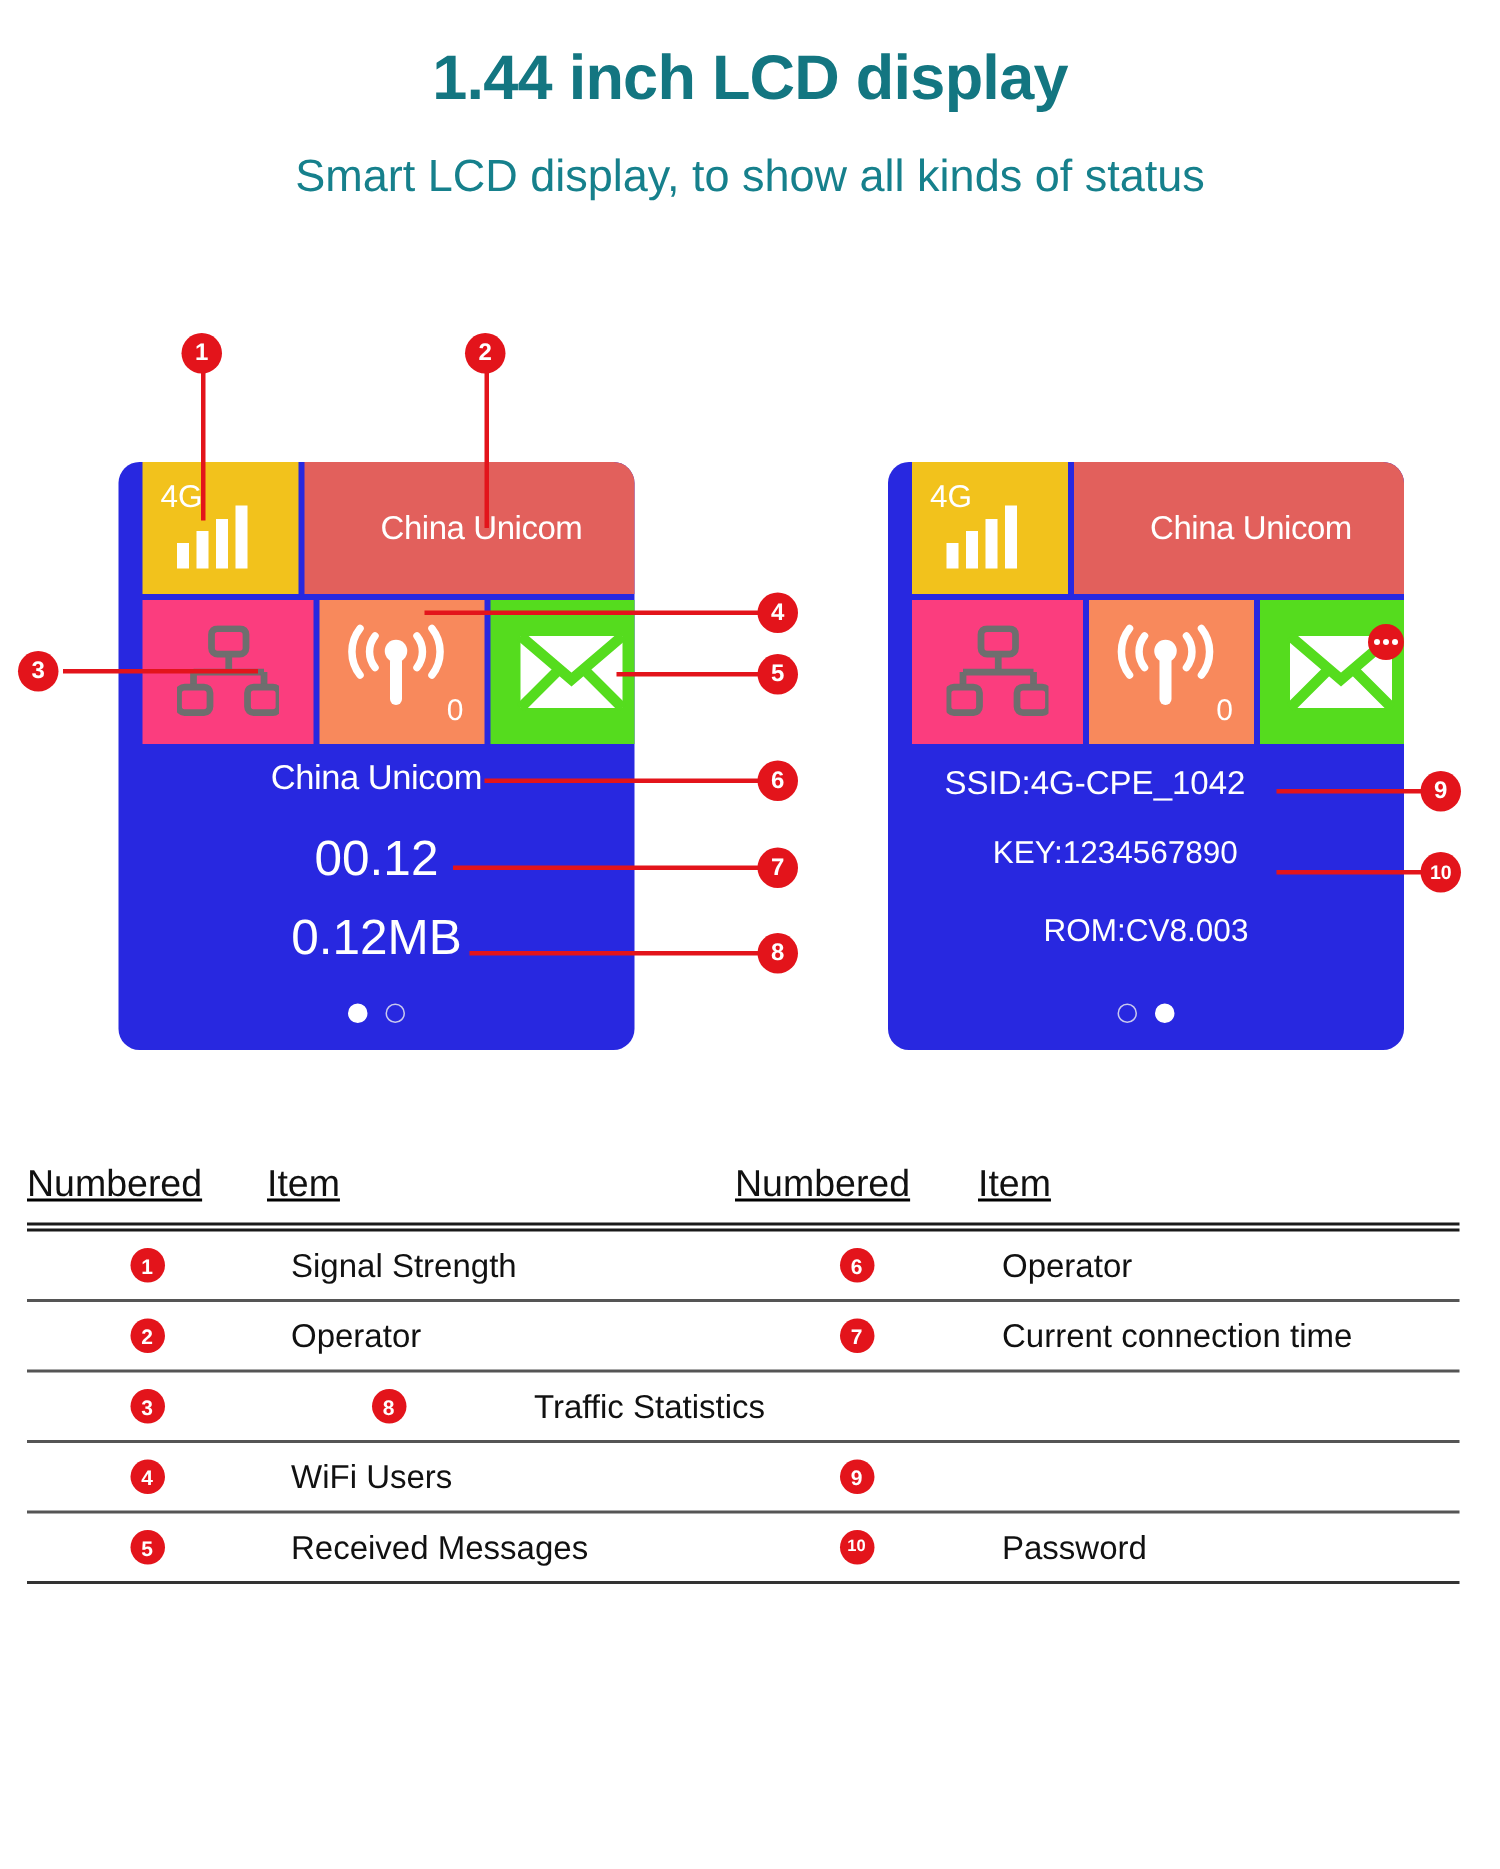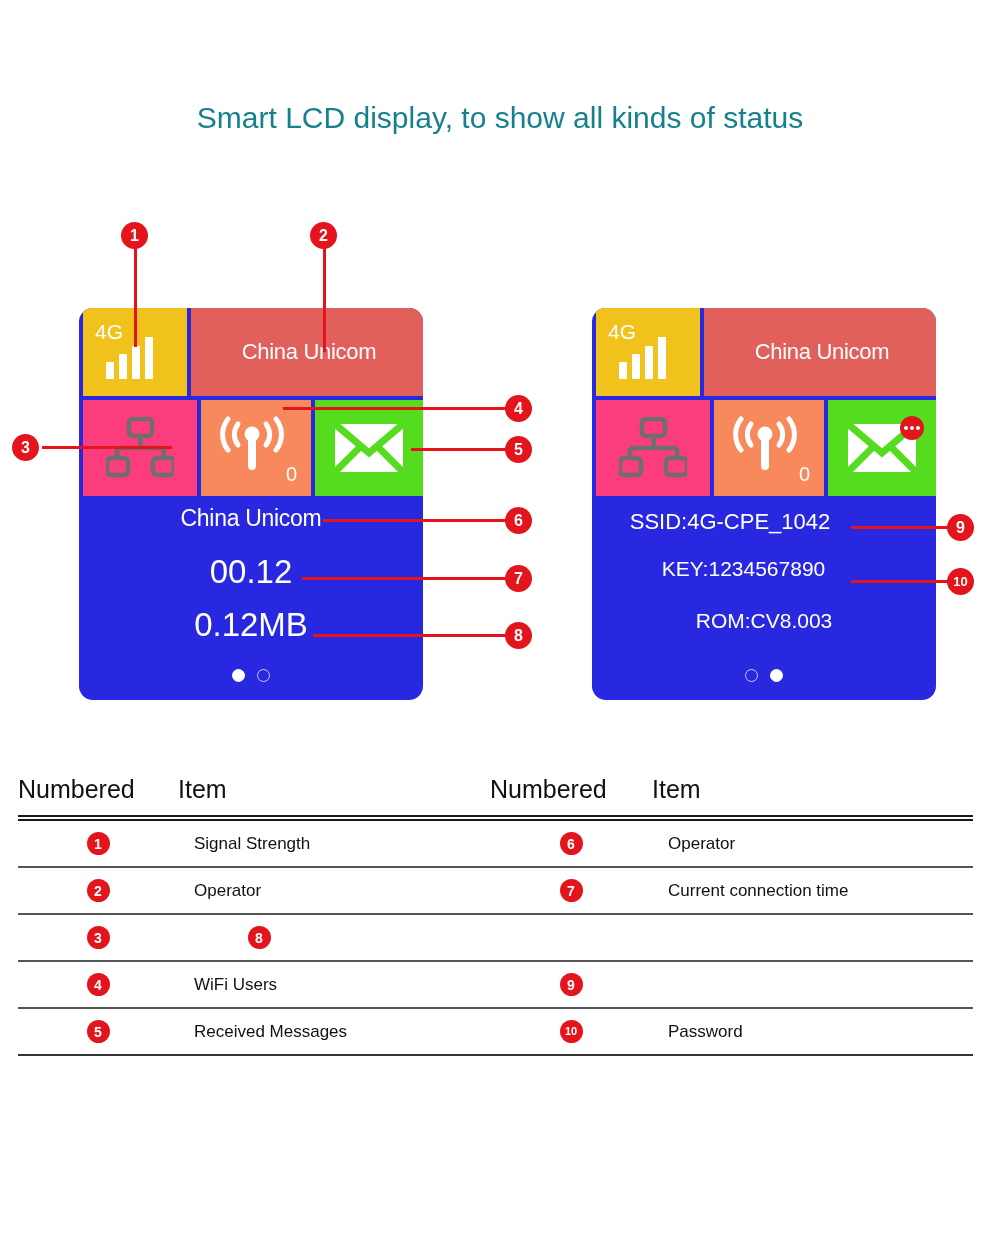--- a/index.html
+++ b/index.html
@@ -297,6 +297,7 @@
 
 <div class="page">
 
+  <div class="title">1.44 inch LCD display</div>
   <div class="subtitle">Smart LCD display, to show all kinds of status</div>
 
   <div class="leader v" style="left:134px; top:247px; height:100px;"></div>

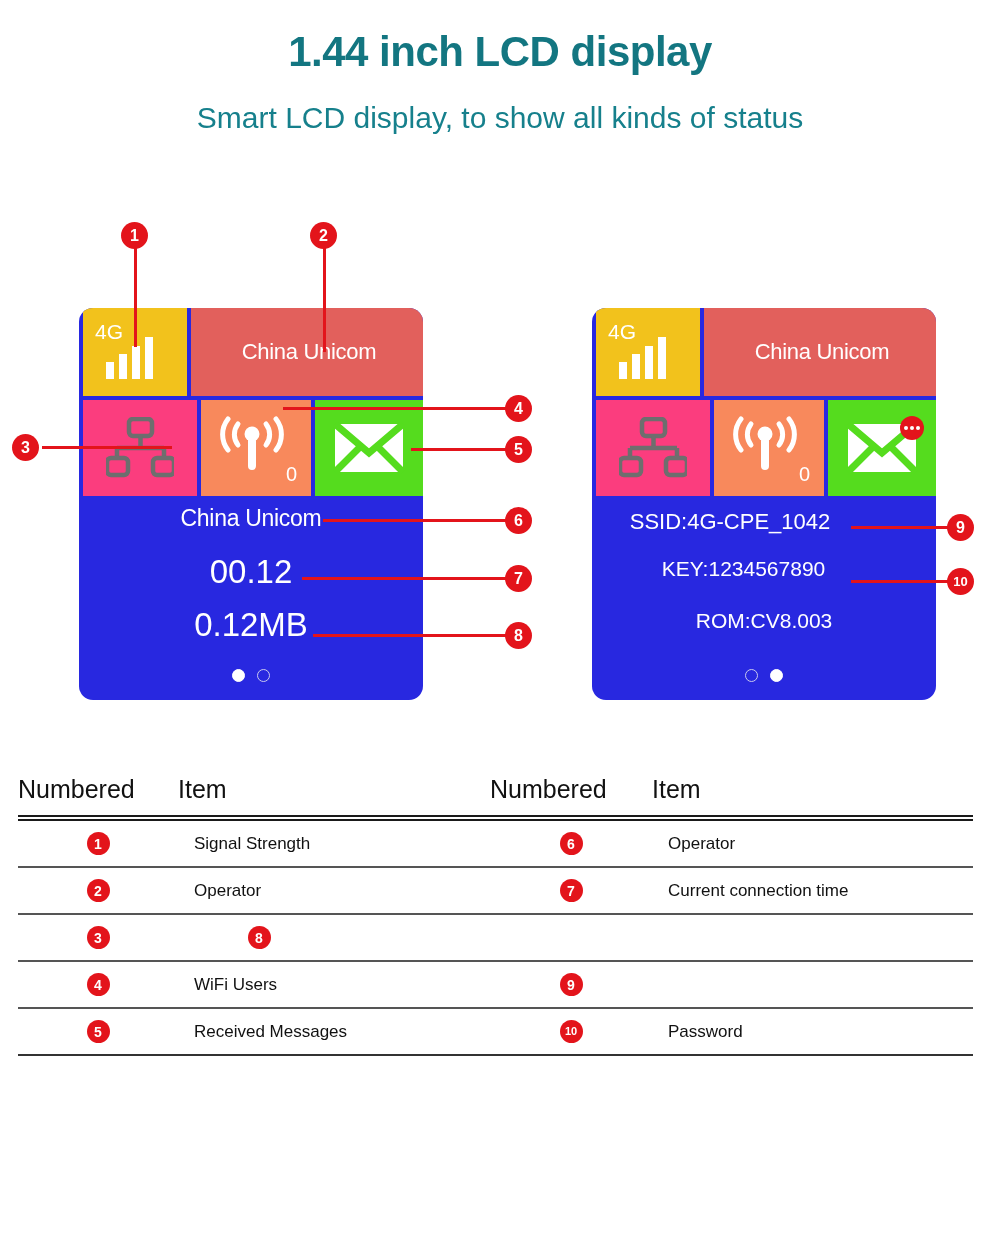--- a/index.html
+++ b/index.html
@@ -58,7 +58,7 @@
 
   .lcd-grid {
     position: absolute;
-    left: 4px; top: 0;
+    left: 16px; top: 0;
     width: 344px;
     height: 192px;
   }

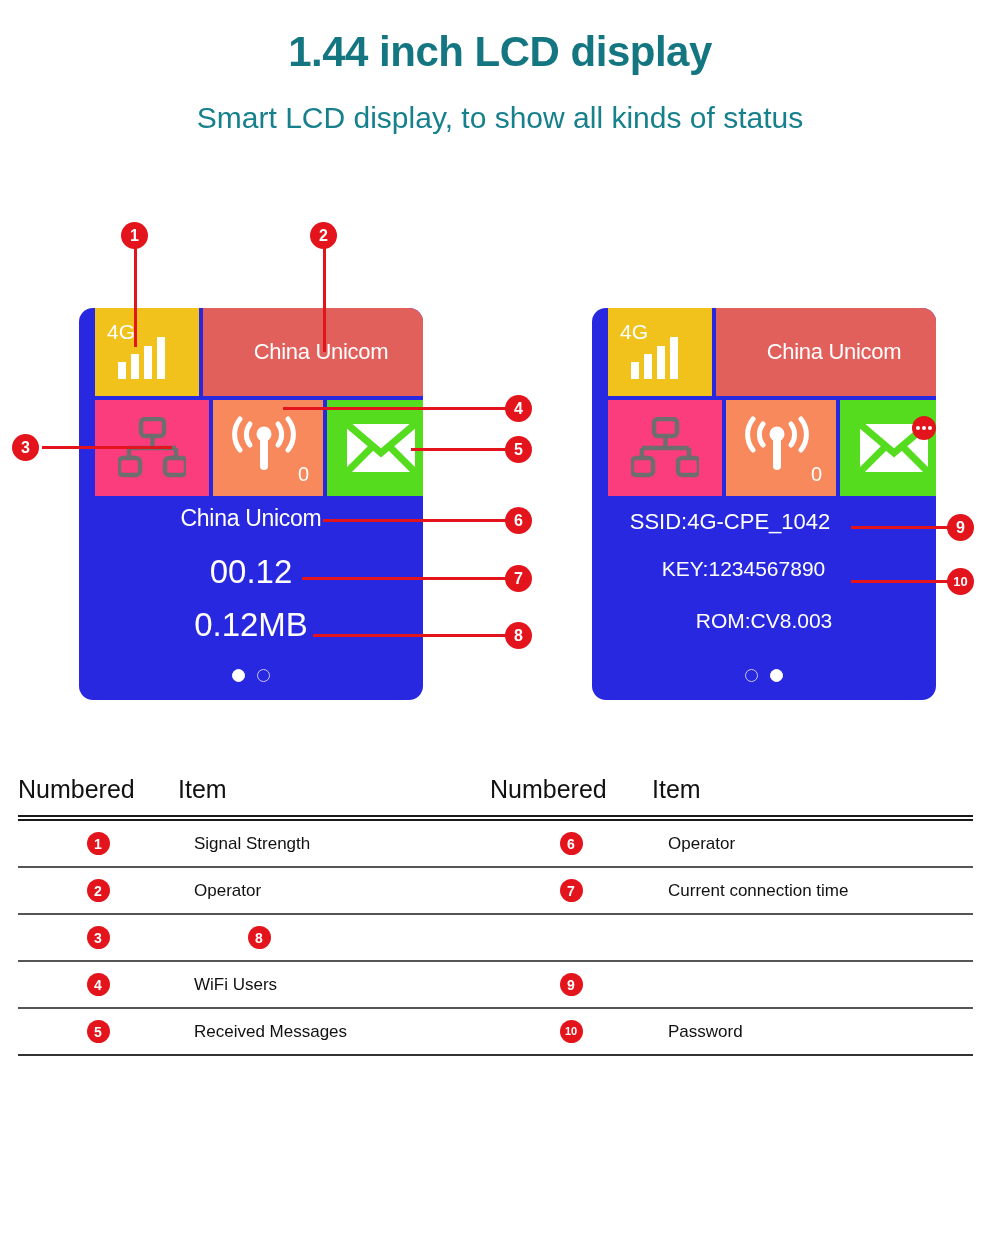--- a/index.html
+++ b/index.html
@@ -216,6 +216,7 @@
     display: flex;
     height: 38px;
     align-items: flex-start;
+    text-decoration: underline;
   }
   .lh { font-size: 25px; color: #111111; }
   .lh-num1  { width: 160px; }

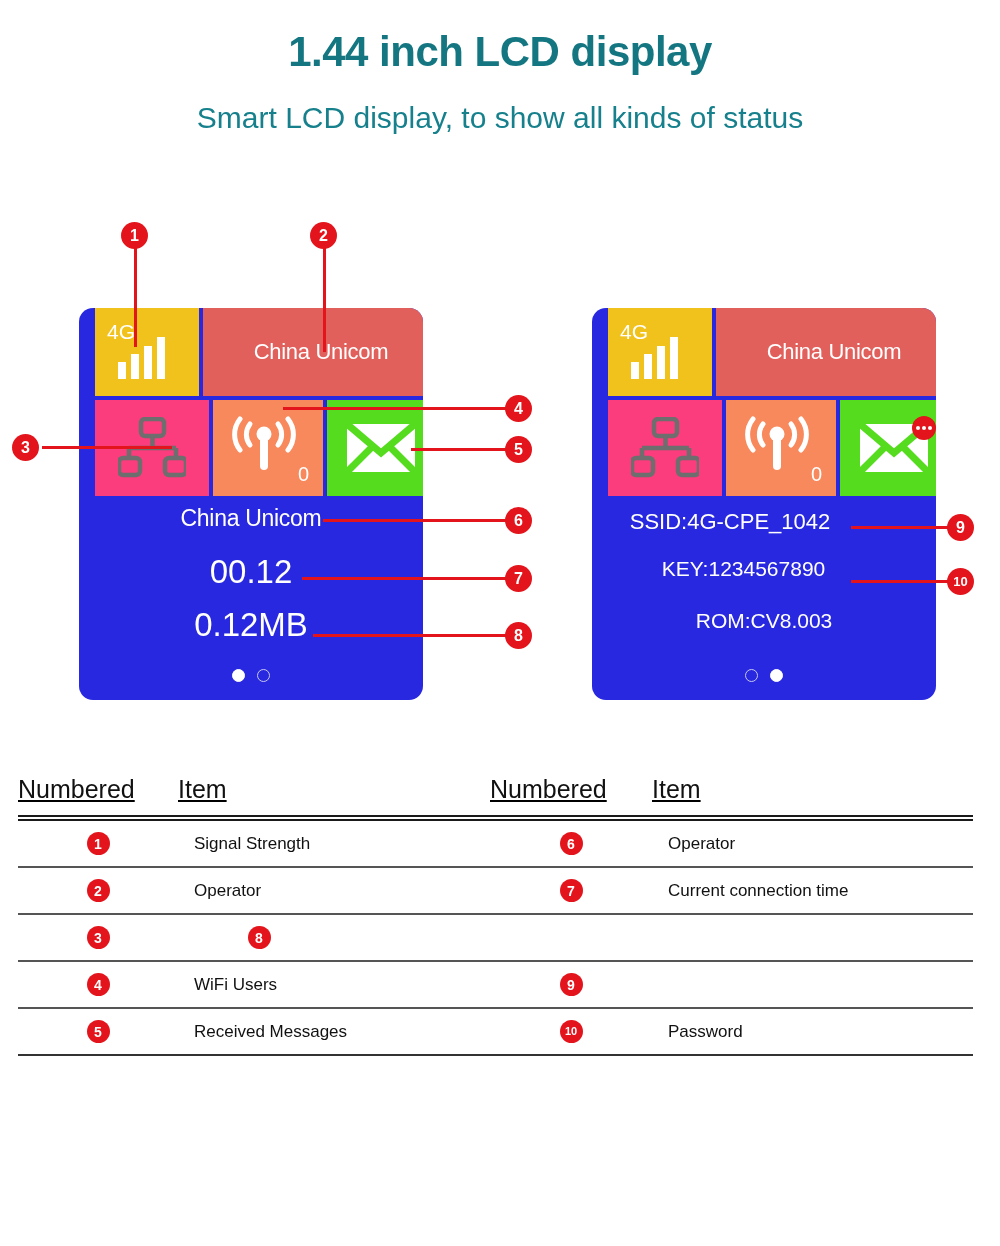--- a/index.html
+++ b/index.html
@@ -246,7 +246,7 @@
   .cell-num.n2 { width: 162px; }
   .cell-item {
     width: 312px;
-    font-size: 17px;
+    font-size: 22px;
     color: #111111;
     padding-left: 16px;
     box-sizing: border-box;

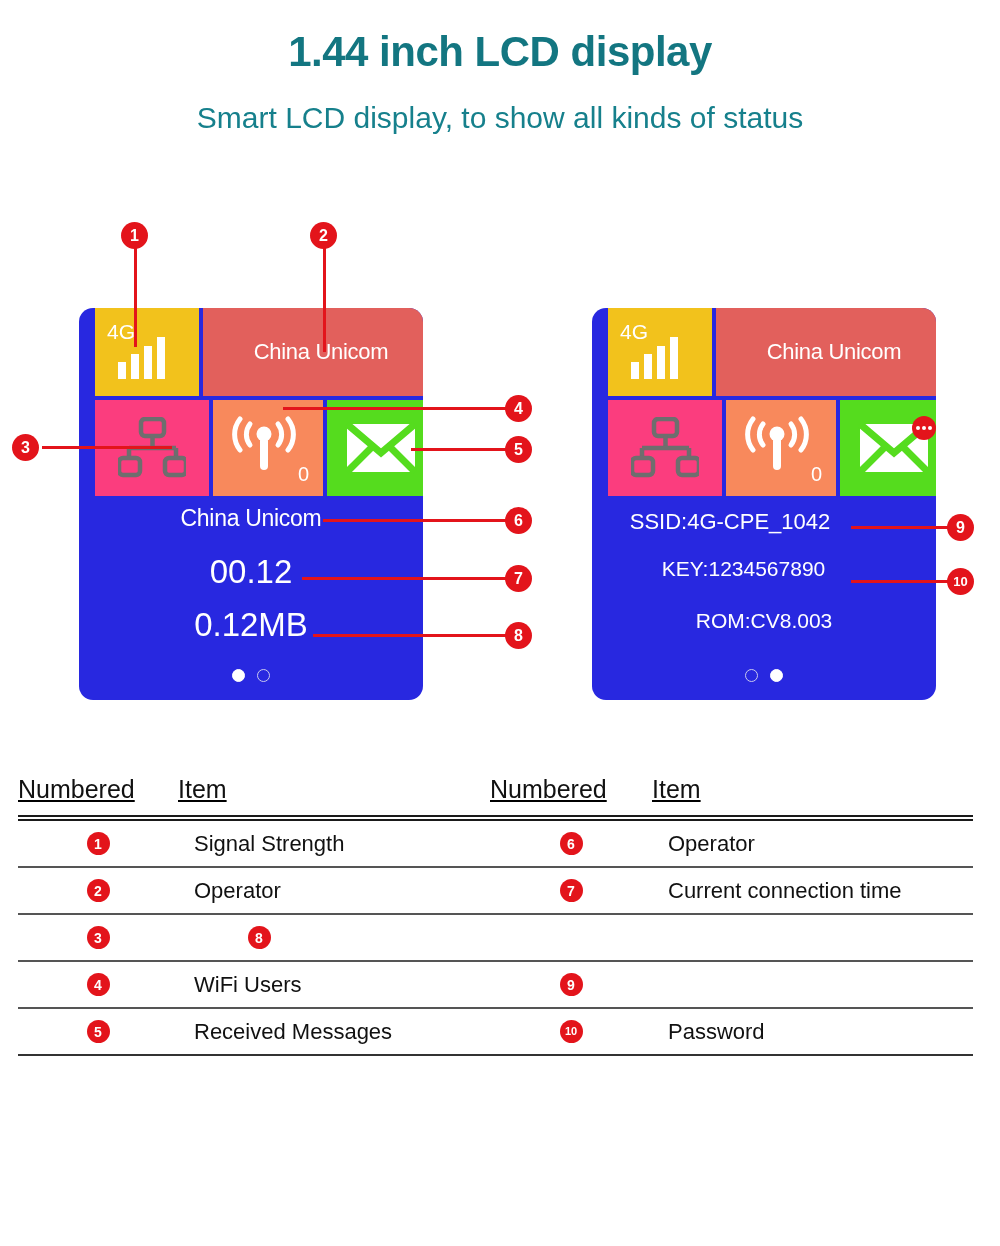--- a/index.html
+++ b/index.html
@@ -508,6 +508,7 @@
       <div class="cell-num n2">
           <span class="badge">8</span>
         </div>
+      <div class="cell-item i2">Traffic Statistics</div>
     </div>
 
     <div class="legend-row">

